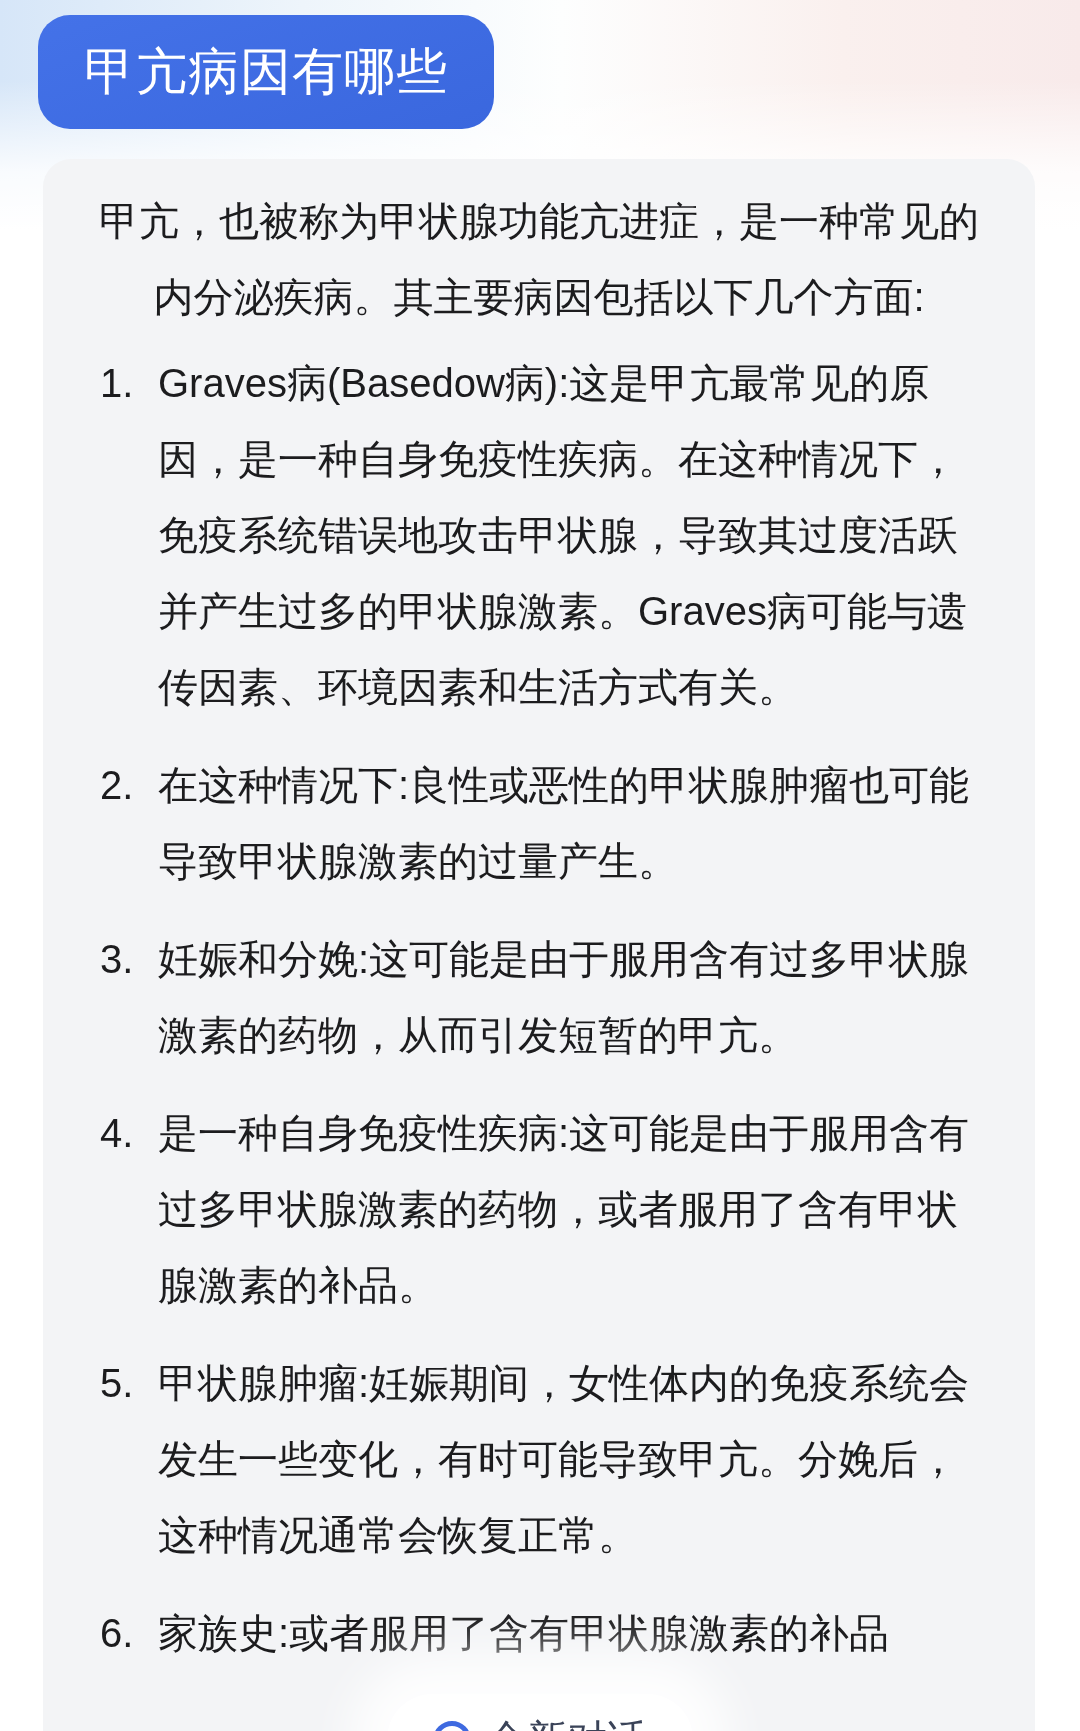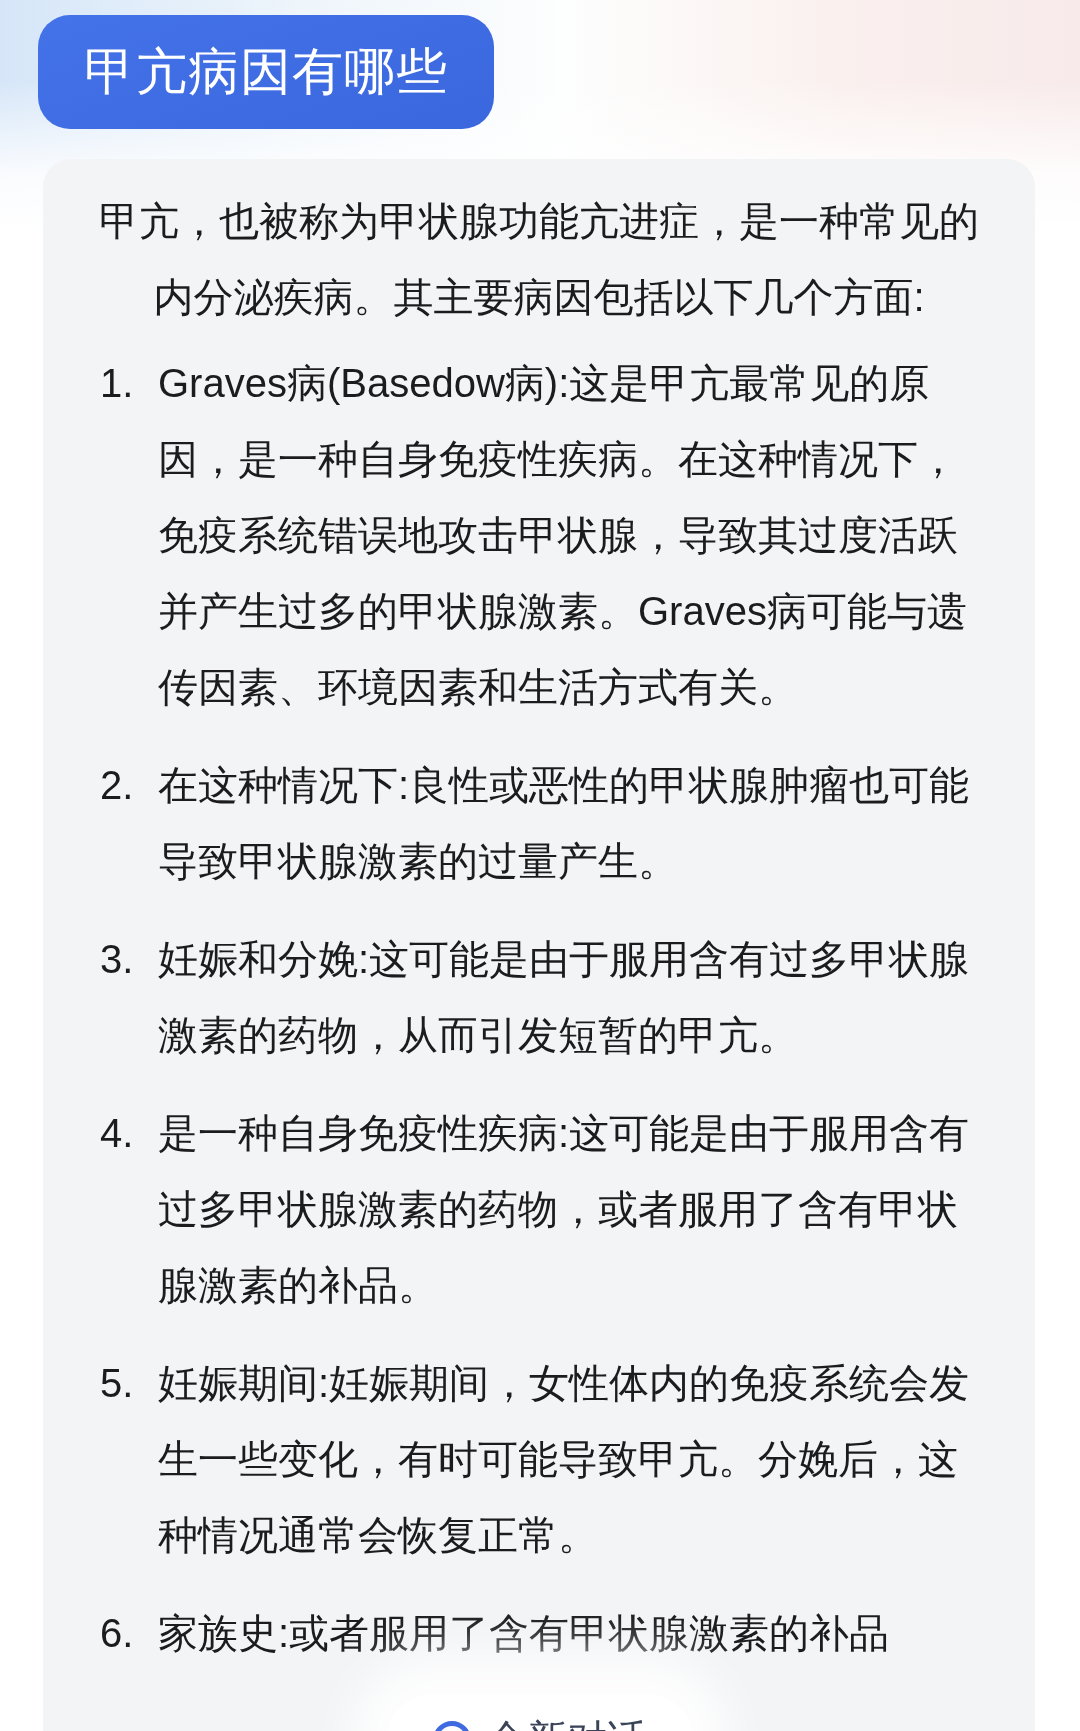--- a/index.html
+++ b/index.html
@@ -133,7 +133,7 @@
         </li>
         <li class="cause">
           <span class="cause-num">5.</span>
-          <span class="cause-term">妊娠期间</span><span>:妊娠期间，女性体内的免疫系统会发生一些变化，有时可能导致甲亢。分娩后，这种情况通常会恢复正常。</span>
+          <span class="cause-term">甲状腺肿瘤</span><span>:妊娠期间，女性体内的免疫系统会发生一些变化，有时可能导致甲亢。分娩后，这种情况通常会恢复正常。</span>
         </li>
         <li class="cause">
           <span class="cause-num">6.</span>

